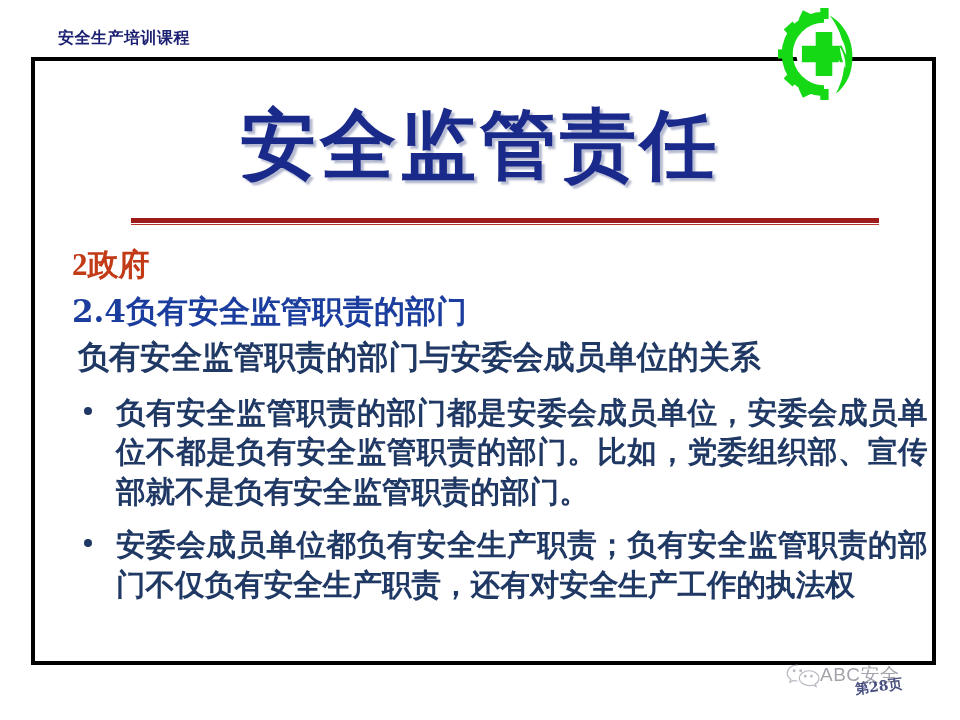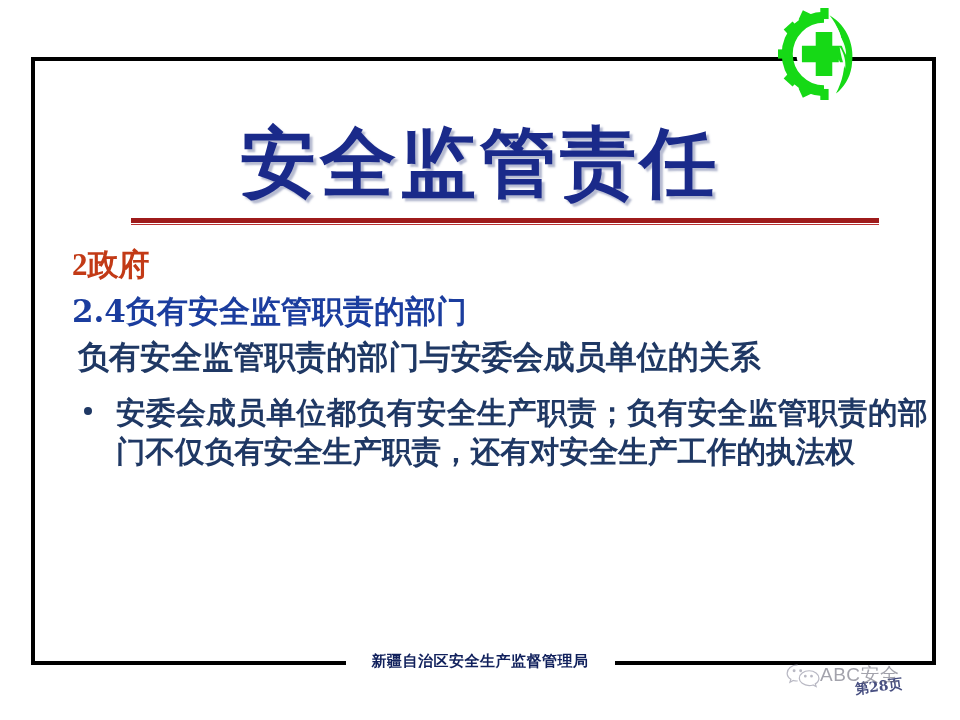--- a/index.html
+++ b/index.html
@@ -215,6 +215,7 @@
 
 <div id="slide">
 
+  <div class="header-title">安全生产培训课程</div>
 
   <div class="frame"></div>
 

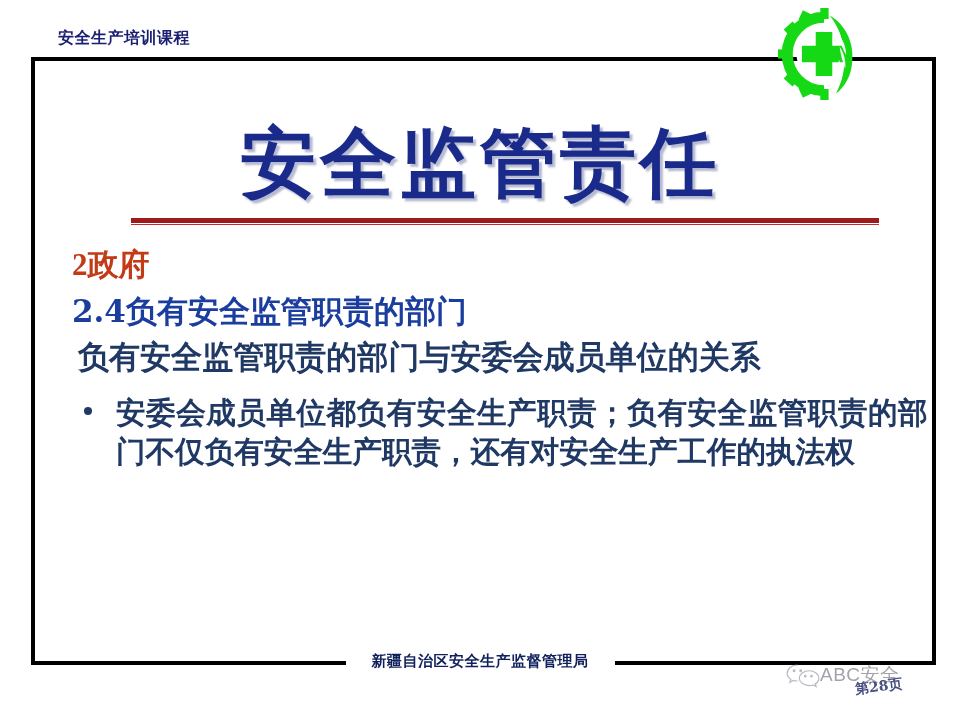--- a/index.html
+++ b/index.html
@@ -60,14 +60,13 @@
     width: 960px;
     text-align: center;
     z-index: 4;
-    font-family: Liberation Serif, serif;
+    font-family: Liberation Sans, sans-serif;
     font-size: 76px;
     font-weight: bold;
     color: #1a2a8a;
     letter-spacing: 4px;
     line-height: 1.05;
     text-shadow: 3px 3px 2px rgba(120,130,170,0.55);
-    margin-top: 19px;
   }
 
   

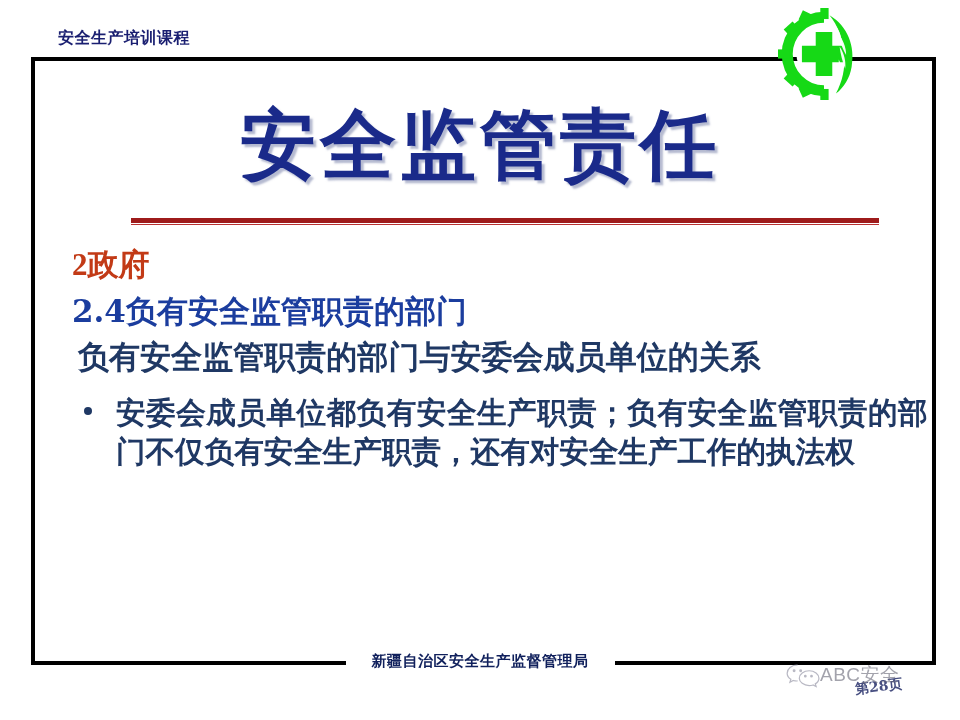--- a/index.html
+++ b/index.html
@@ -270,6 +270,10 @@
 
     <div class="bullets">
 
+      <div class="bullet-row">
+        <div class="bullet-dot"><i></i></div>
+        <div class="bullet-text">负有安全监管职责的部门都是安委会成员单位，安委会成员单位不都是负有安全监管职责的部门。比如，党委组织部、宣传部就不是负有安全监管职责的部门。</div>
+      </div>
 
       <div class="bullet-row">
         <div class="bullet-dot"><i></i></div>

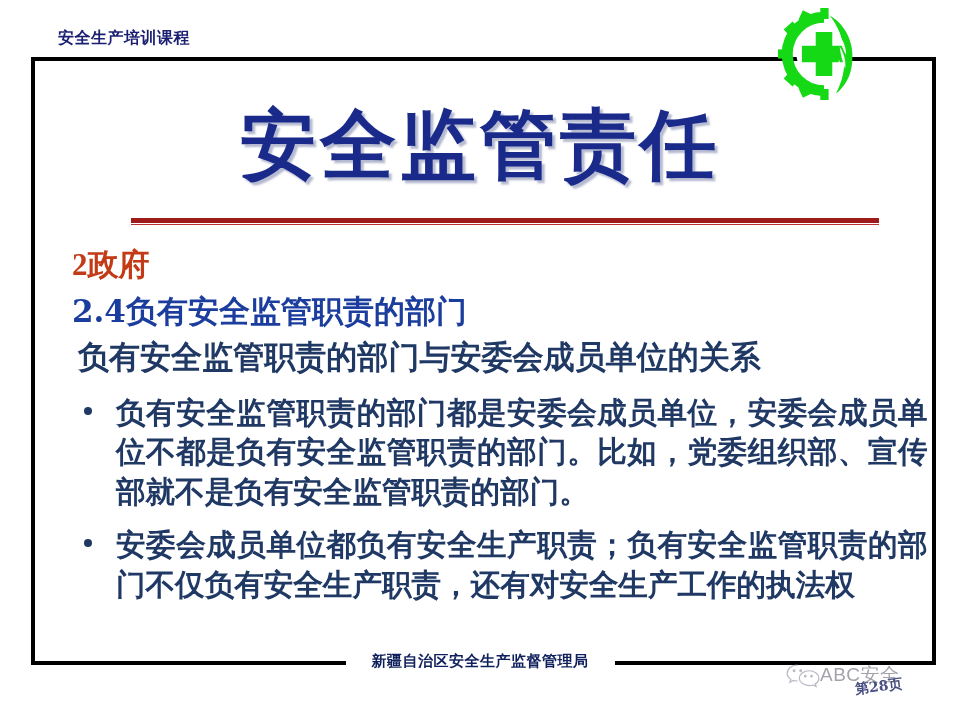--- a/index.html
+++ b/index.html
@@ -283,9 +283,6 @@
     </div>
   </div>
 
-  <div class="footer-text">
-    <span>新疆自治区安全生产监督管理局</span>
-  </div>
 
   <div class="watermark">
     <span class="wm-icon">

